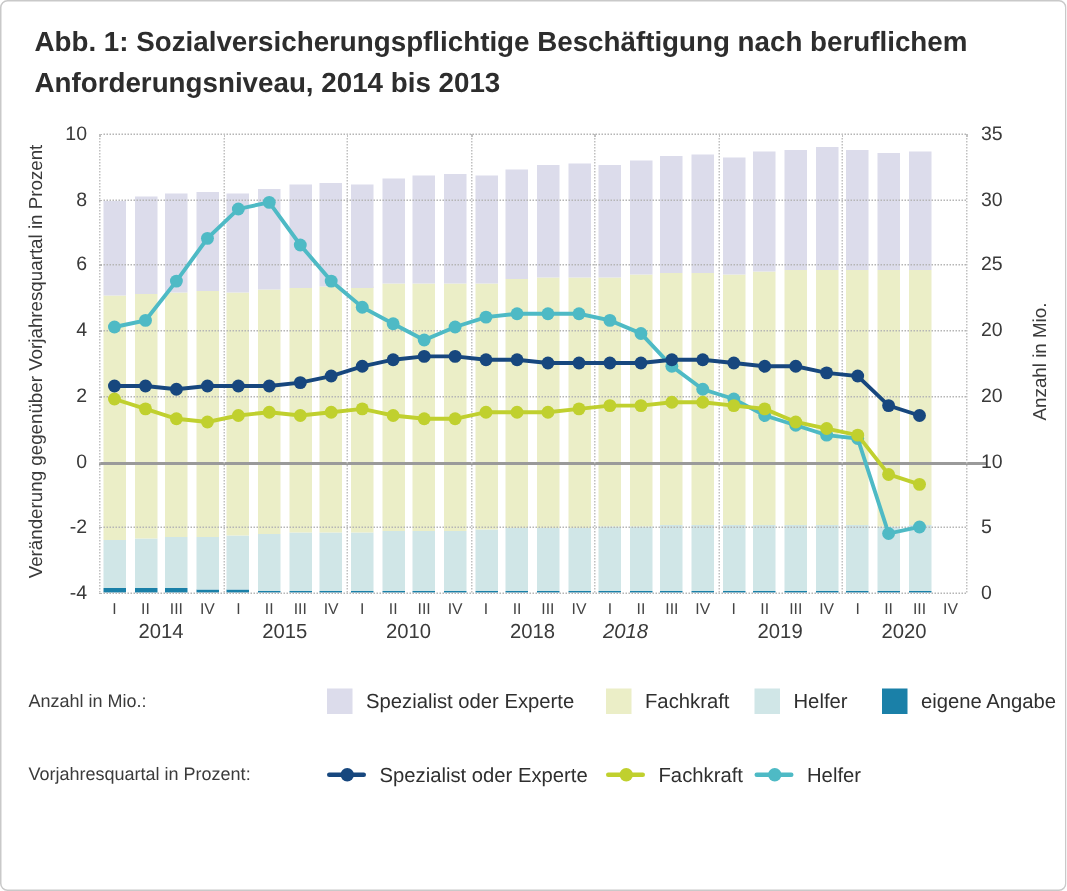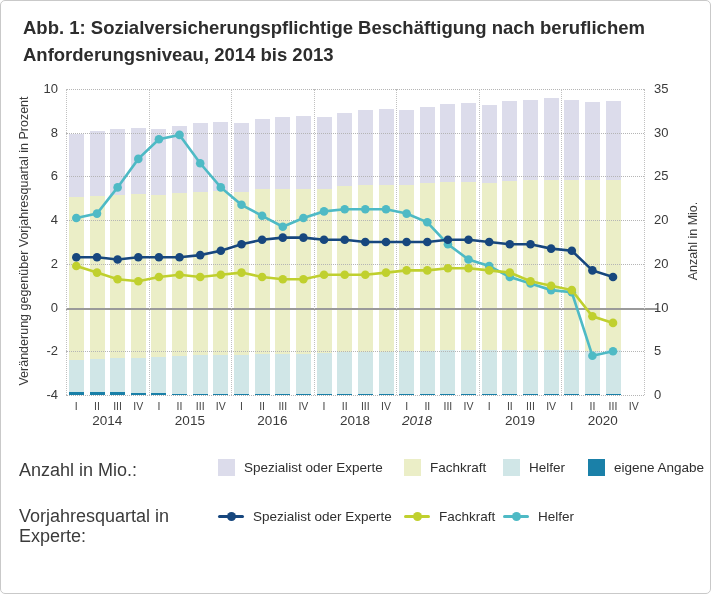--- a/index.html
+++ b/index.html
@@ -339,7 +339,7 @@
     <div class="xq" style="left: 620.7px;">IV</div>
     <div class="xyear" style="left: 76.3px;">2014</div>
     <div class="xyear" style="left: 158.9px;">2015</div>
-    <div class="xyear" style="left: 241.4px;">2016</div>
+    <div class="xyear" style="left: 241.4px;">2010</div>
     <div class="xyear" style="left: 324px;">2018</div>
     <div class="xyear" style="left: 386px; font-style: italic;">2018</div>
     <div class="xyear" style="left: 489.1px;">2019</div>

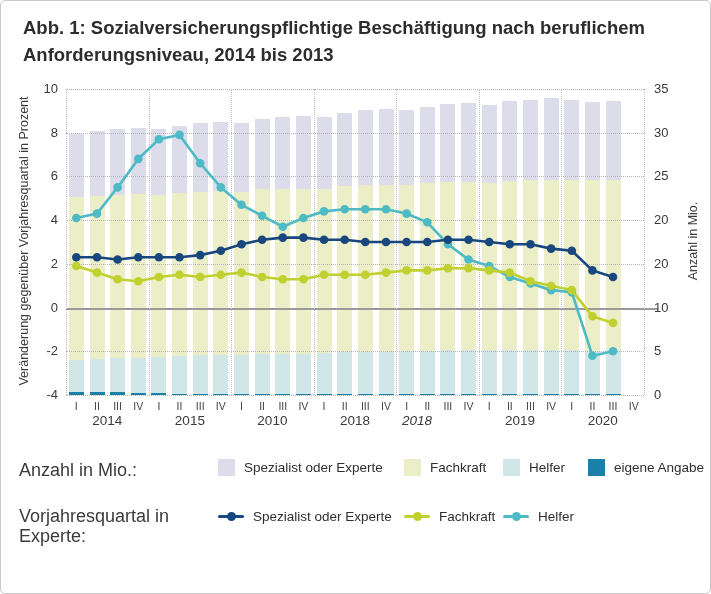--- a/index.html
+++ b/index.html
@@ -19,7 +19,7 @@
   #right-axis-title{left:692px;top:240px;}
   .xq{position:absolute;width:24px;text-align:center;font-size:10.5px;color:#444;top:399px;}
   .xyear{position:absolute;width:60px;text-align:center;font-size:13.5px;color:#3a3a3a;top:412px;}
-  .lg-row-label{position:absolute;left:18px;font-size:18px;color:#3b3b3b;}
+  .lg-row-label{position:absolute;left:18px;font-size:12px;color:#3b3b3b;}
   #lg1-label{top:459px;}
   #lg2-label{top:485px;width:200px;line-height:20px;}
   .lg-item{position:absolute;display:flex;align-items:center;gap:9px;height:20px;font-size:13.5px;color:#2f2f2f;}

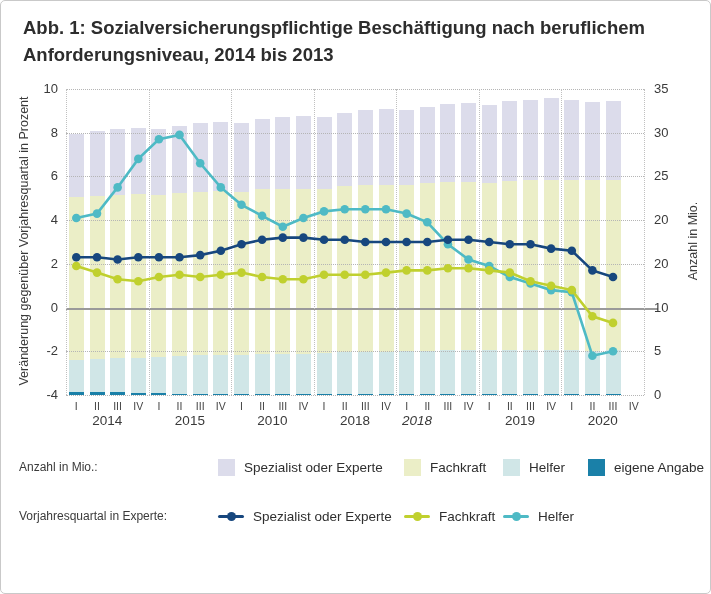--- a/index.html
+++ b/index.html
@@ -268,7 +268,7 @@
     </div>
 
   <div id="lg1-label" class="lg-row-label">Anzahl in Mio.:</div>
-  <div id="lg2-label" class="lg-row-label"><br><span>Vorjahresquartal in Experte:</span></div>
+  <div id="lg2-label" class="lg-row-label"><br><span>Vorjahresquartal in Prozent:</span></div>
   <div id="legend-items">
       <div class="lg-item" style="left: 217px; top: 456px;">
         <div class="lg-swatch" style="background: rgb(220, 220, 235);"></div>

